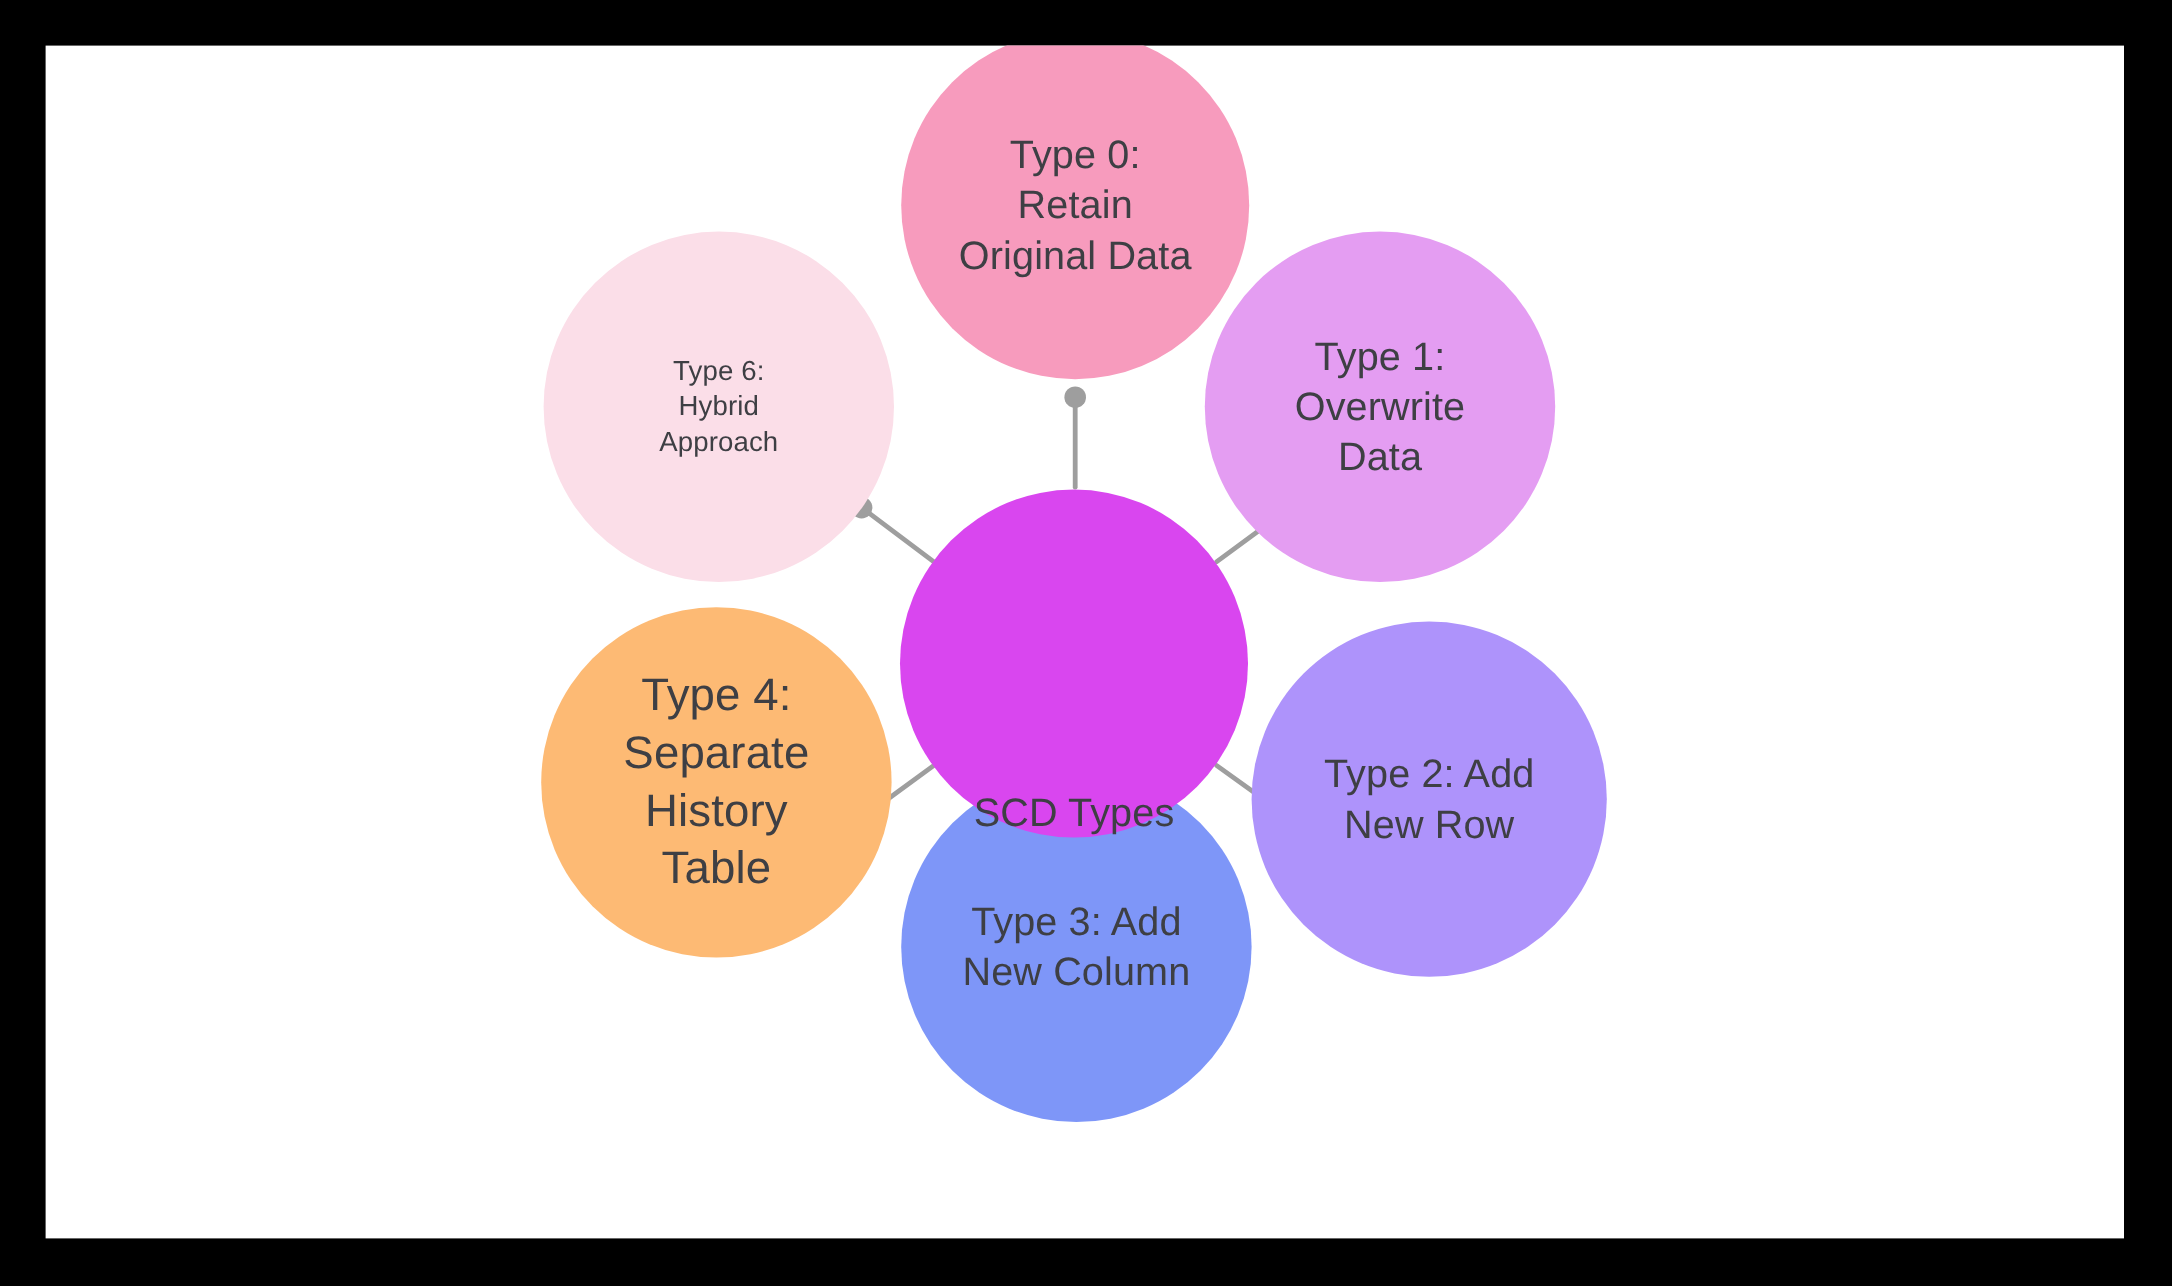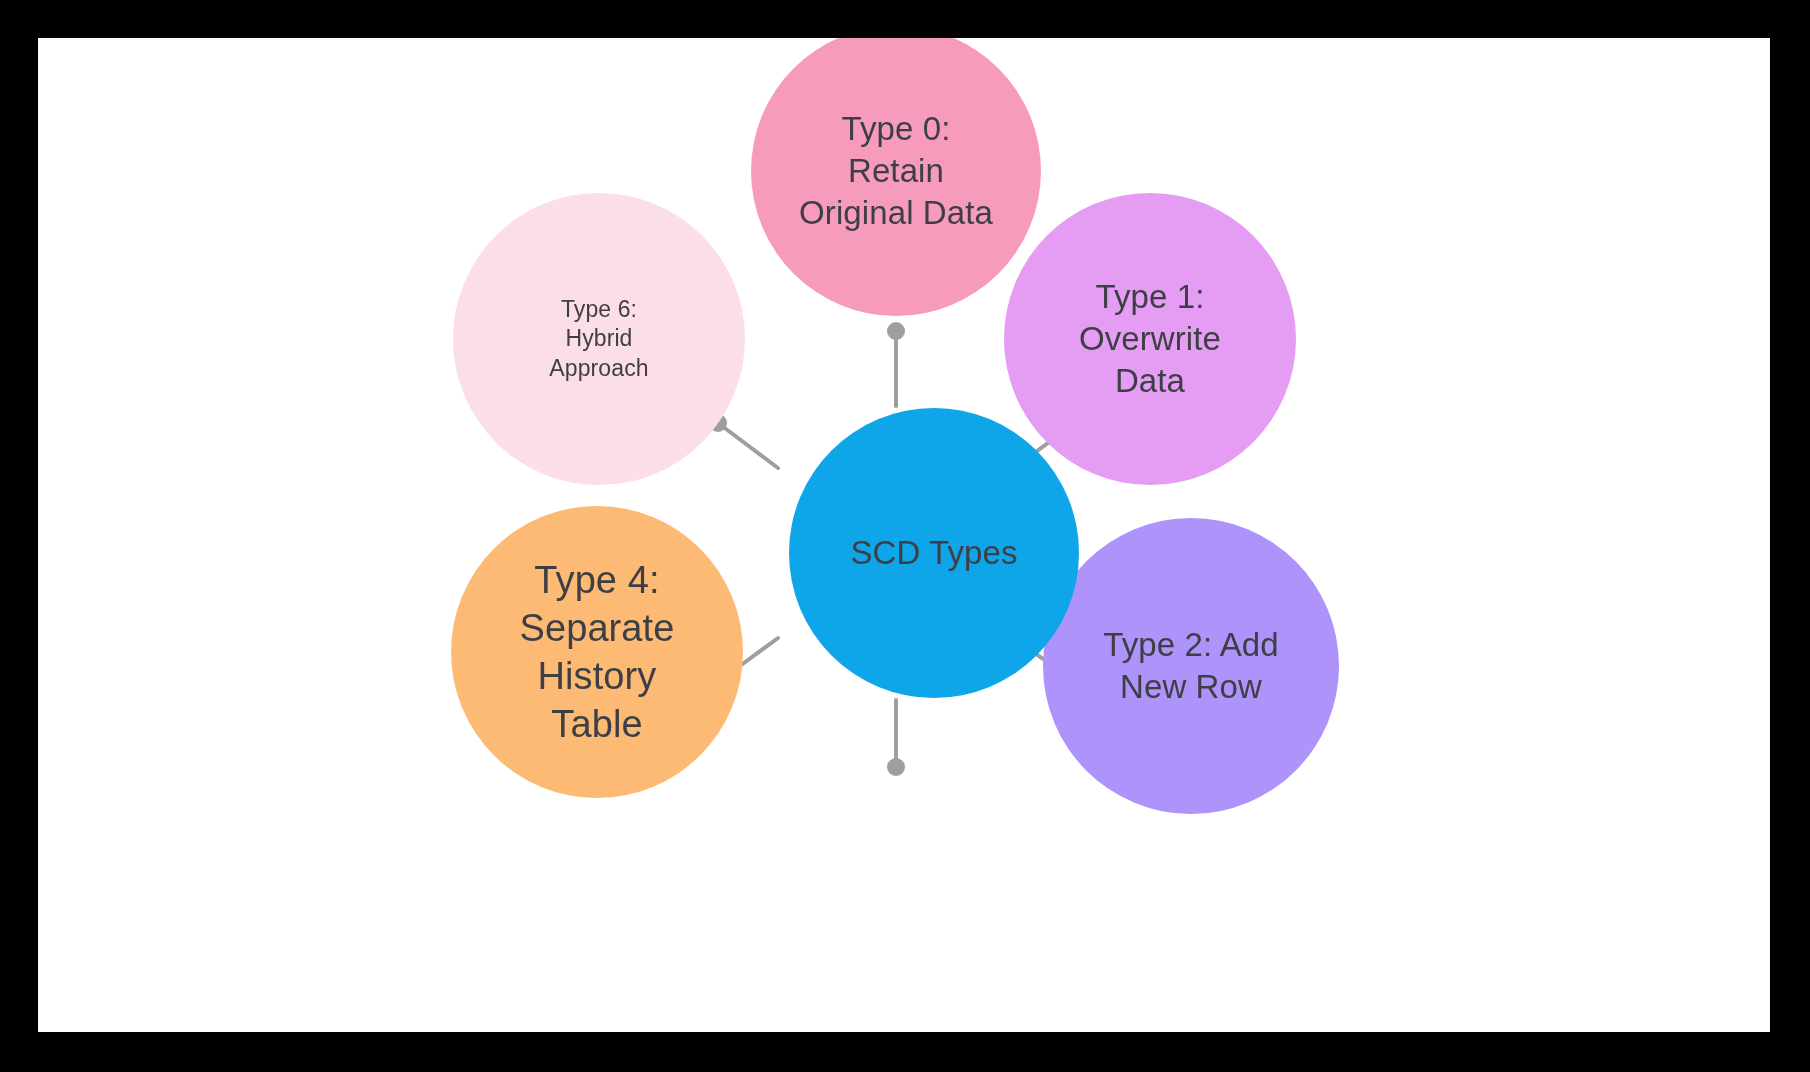--- a/index.html
+++ b/index.html
@@ -72,12 +72,13 @@
 
   
   #node-center {
-    left: 751px;
+    left: 712px;
     top: 370px;
     width: 290px;
     height: 290px;
-    background: #0ea5e9;
-    font-size: 33px;
+    background: #d946ef;
+    font-size: 33px;
+    align-items: flex-end;
   }
 
   

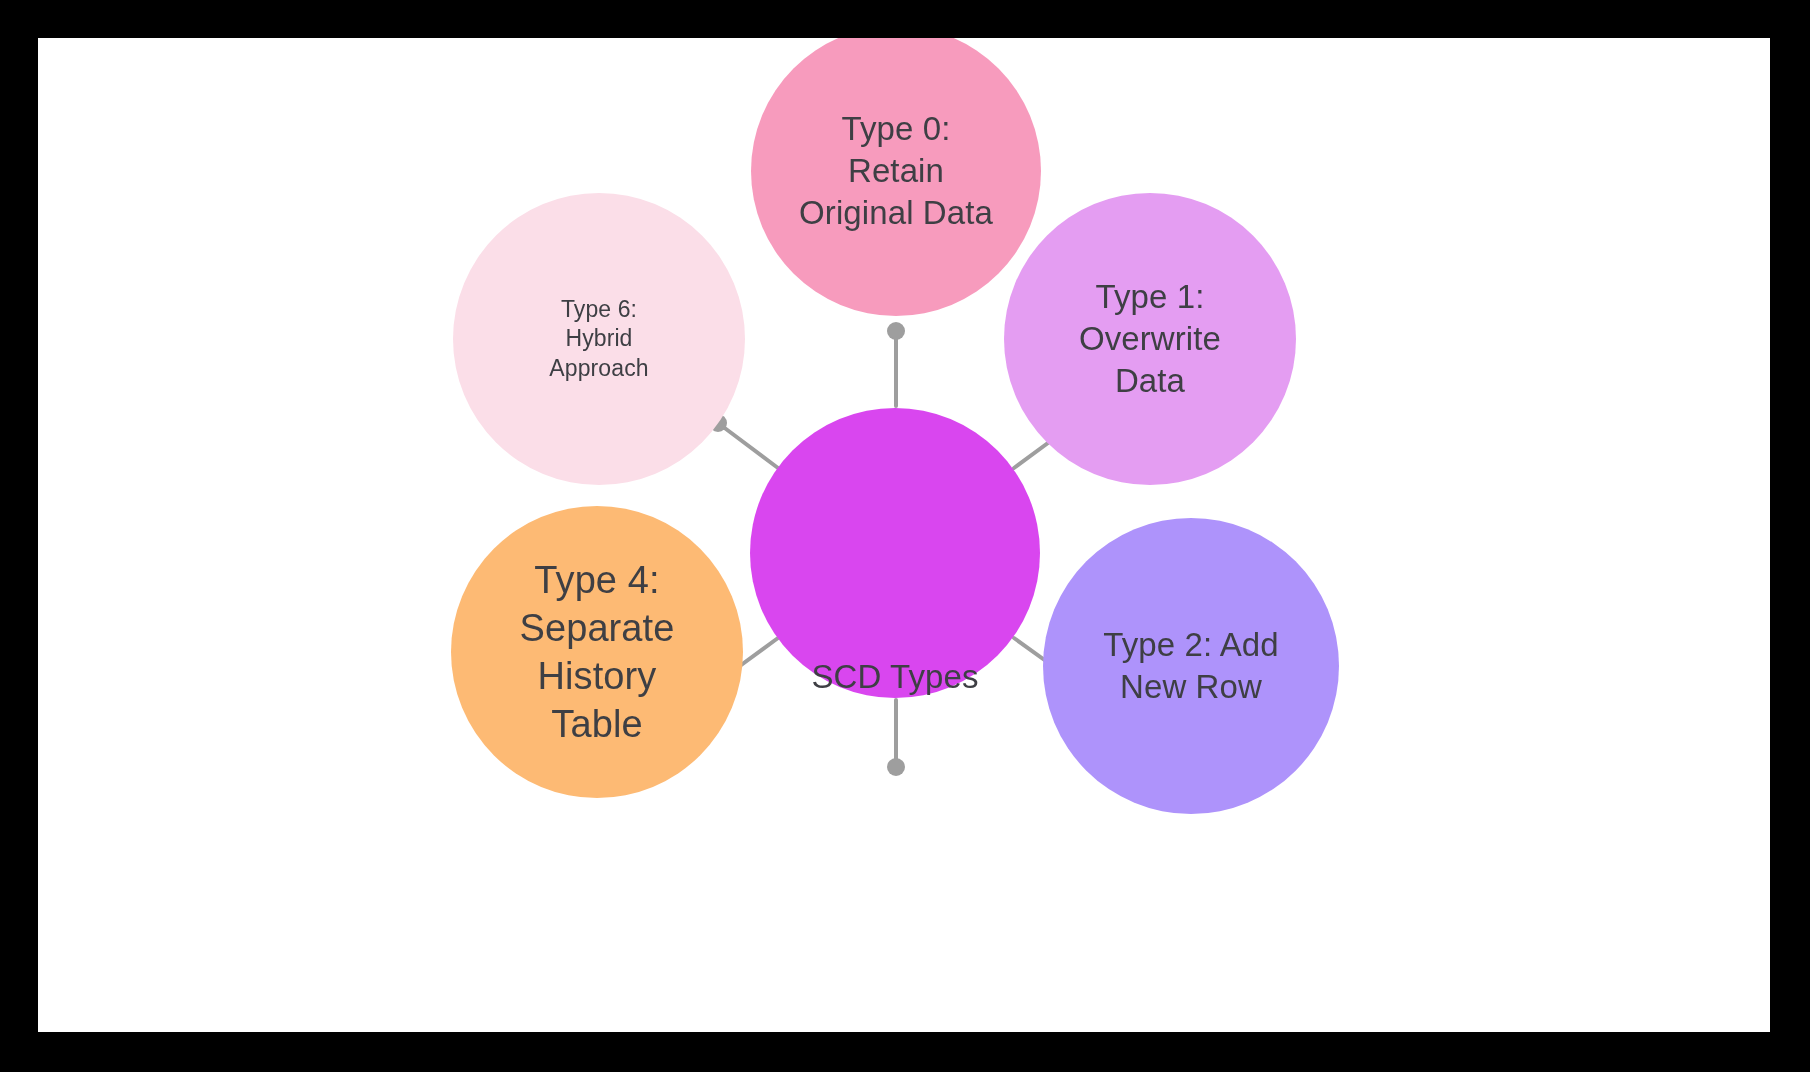--- a/index.html
+++ b/index.html
@@ -188,6 +188,10 @@
 New Row</span>
       </div>
 
+      <div class="node" id="node-type3">
+        <span class="node-label">Type 3: Add
+New Column</span>
+      </div>
 
       <div class="node" id="node-type4">
         <span class="node-label">Type 4:

